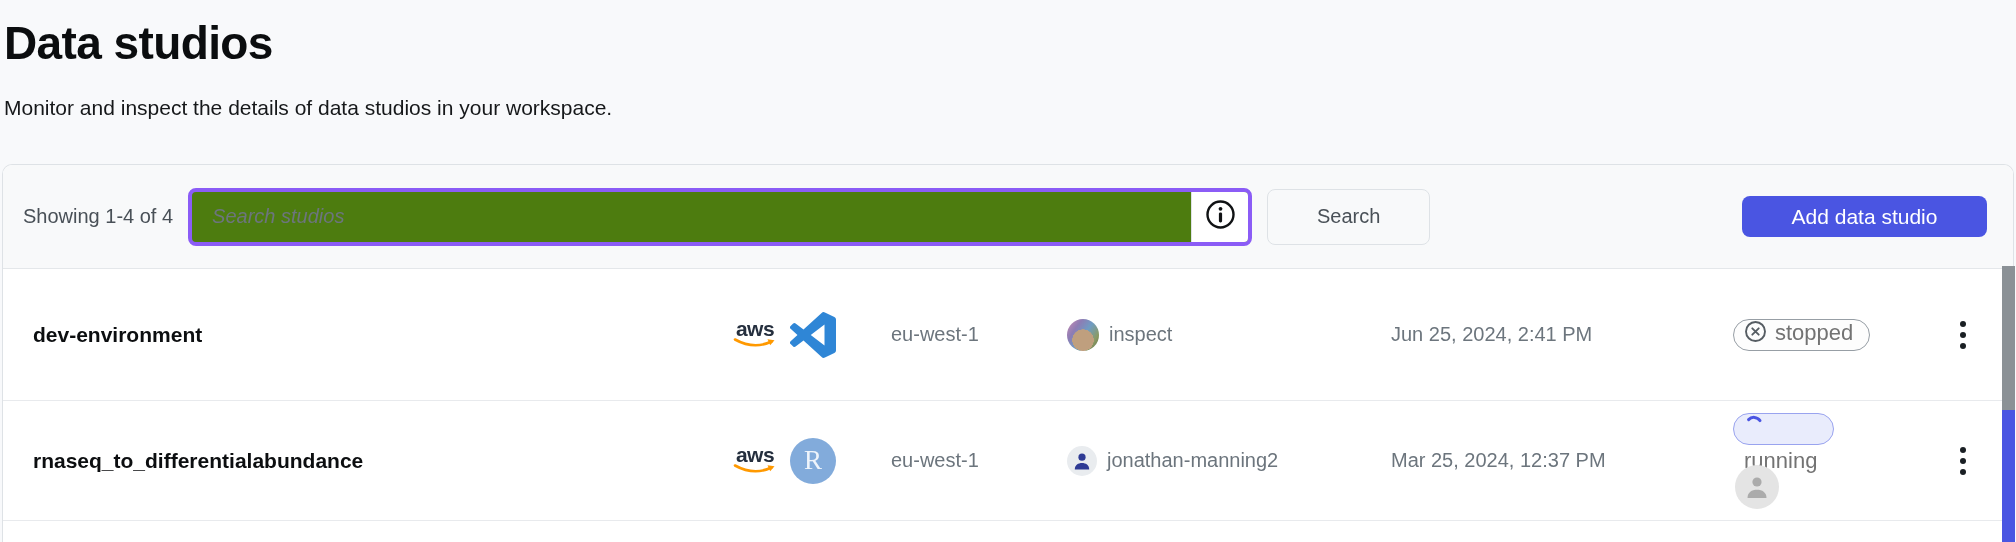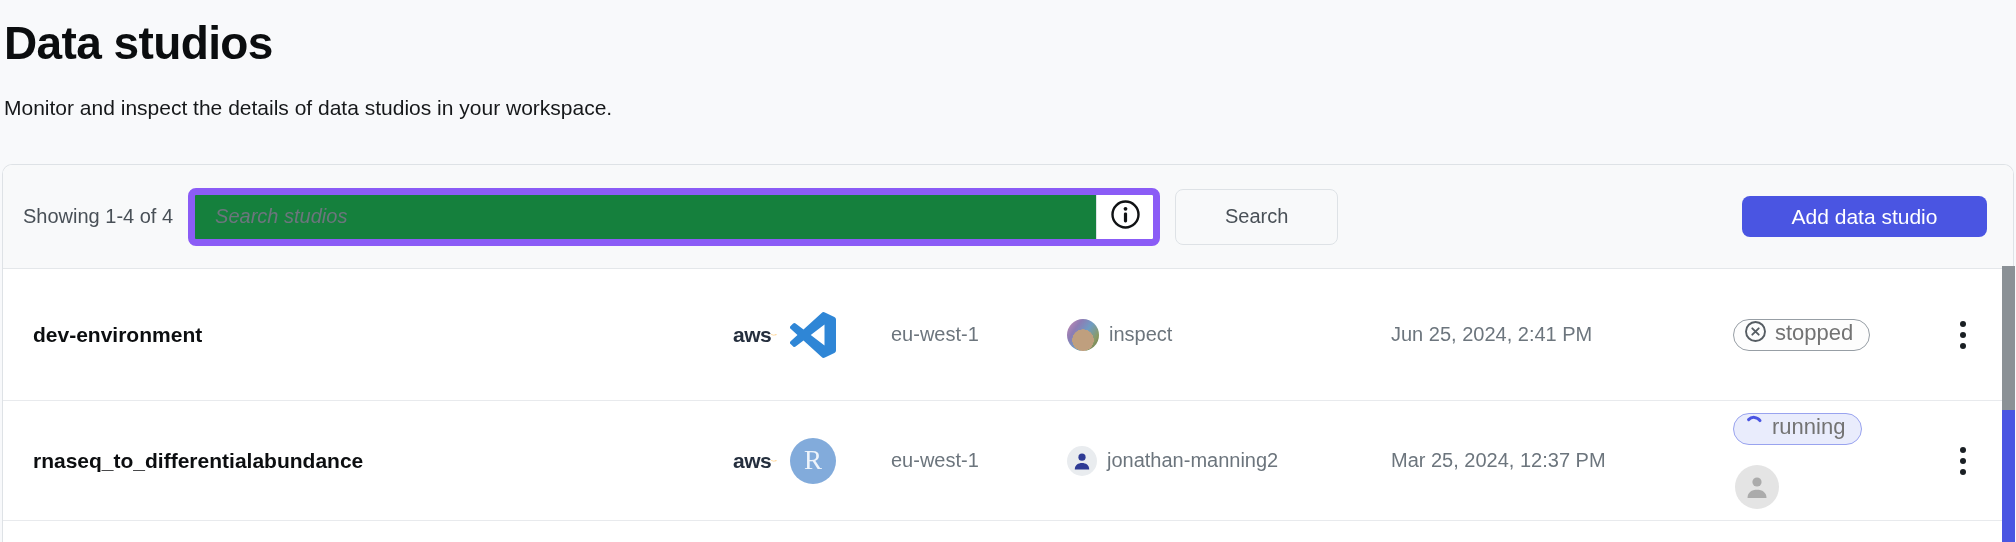--- a/index.html
+++ b/index.html
@@ -25,8 +25,8 @@
   }
   .showing { font-size:20px; color:#495057; white-space:nowrap; }
   .input-group {
-    margin-left:15px; width:972px; height:58px; background:#15803d;
-    border:7px solid #8b5cf6; border-radius:8px; display:flex; align-items:stretch;
+    margin-left:15px; width:1064px; height:58px; background:#4d7c0f;
+    border:4px solid #8b5cf6; border-radius:8px; display:flex; align-items:stretch;
     overflow:hidden;
   }
   .search-input {

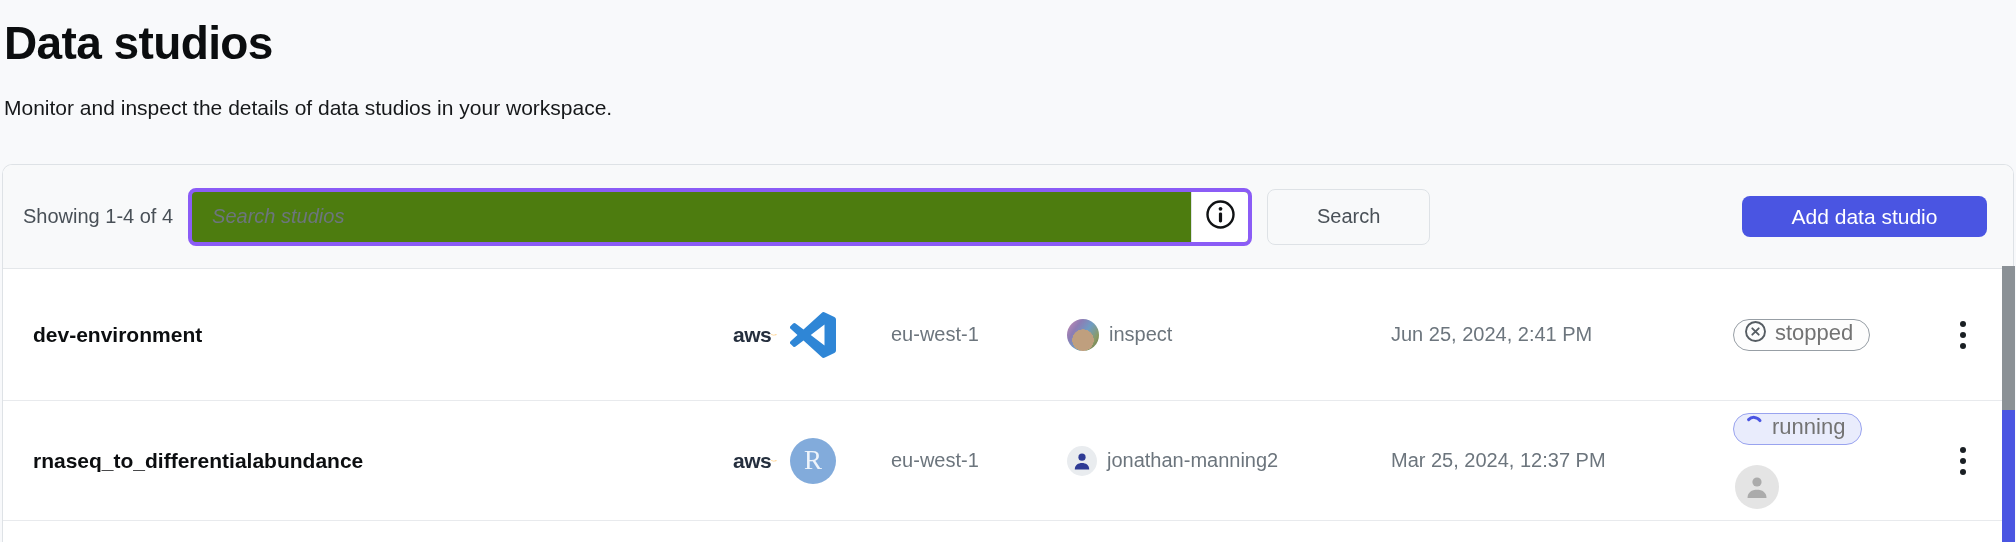--- a/index.html
+++ b/index.html
@@ -65,7 +65,7 @@
   .cell-status.stacked { flex-direction:column; align-items:flex-start; justify-content:center; gap:20px; }
   .cell-kebab { display:flex; justify-content:center; }
 
-  .aws-logo { display:flex; flex-direction:row; align-items:center; width:44px; }
+  .aws-logo { display:flex; flex-direction:column; align-items:center; width:44px; }
   .aws-text { font-size:21px; font-weight:bold; color:#252f3e; line-height:16px; letter-spacing:-0.5px; }
   .vscode-icon svg { display:block; }
   .r-circle {

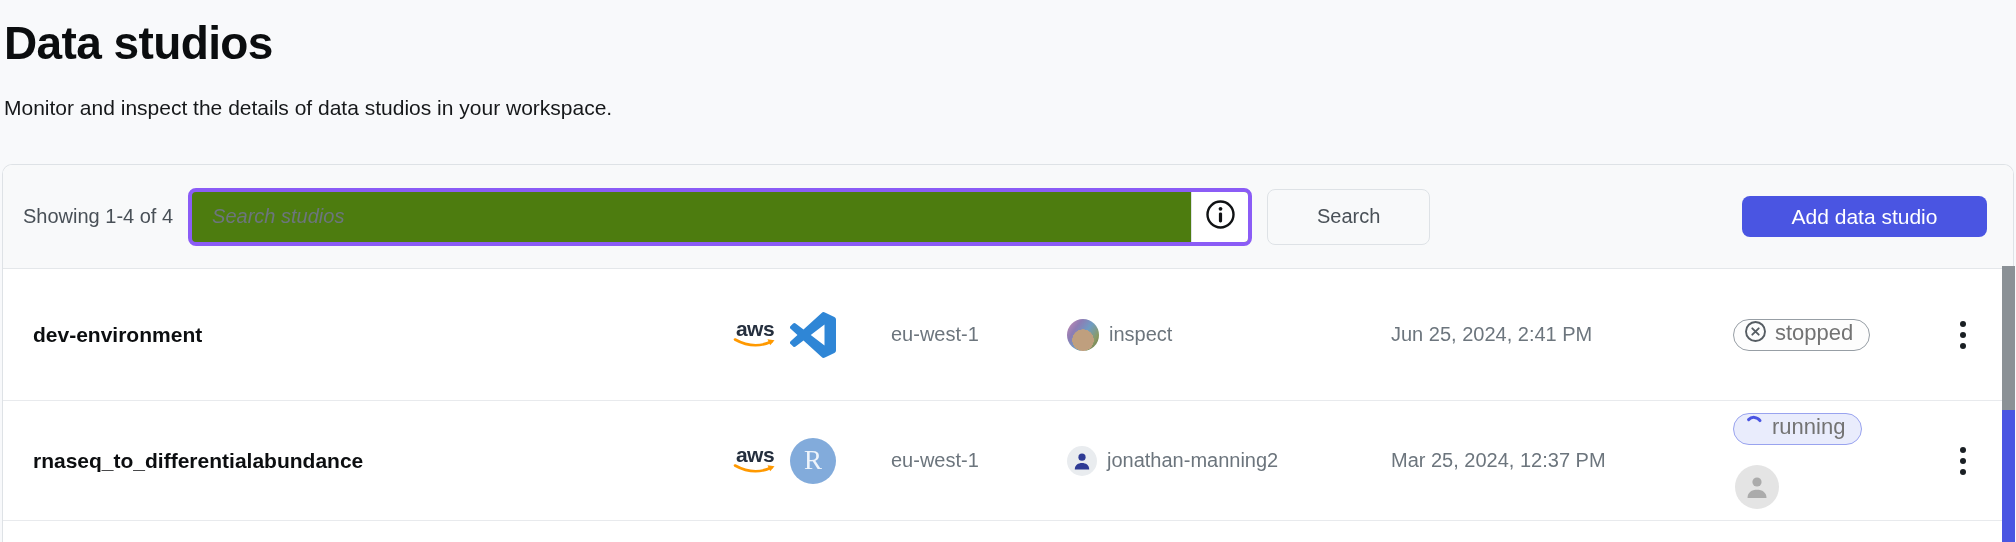--- a/index.html
+++ b/index.html
@@ -94,7 +94,7 @@
     white-space:nowrap;
   }
   .badge-stopped { background:#fdfdfd; border:1.5px solid #979ea5; }
-  .badge-running { background:#e9ecfc; border:1.5px solid #99a3ef; }
+  .badge-running { background:#e9ecfc; border:1.5px solid #99a3ef;flex-direction:column; }
 
   .kebab { display:flex; flex-direction:column; gap:5px; padding:8px 10px; cursor:pointer; background:none; border:none; }
   .kebab i { width:6px; height:6px; border-radius:50%; background:#1a1f24; display:block; }

